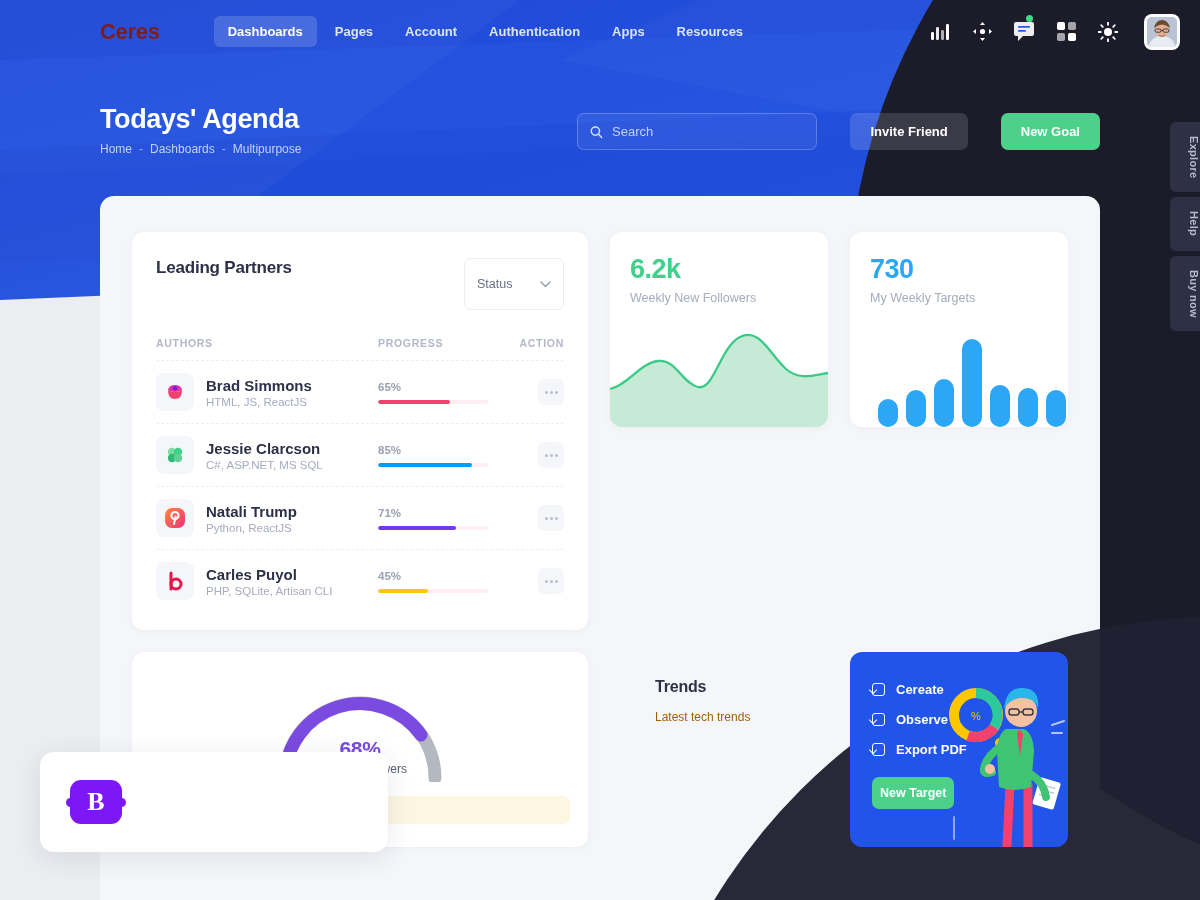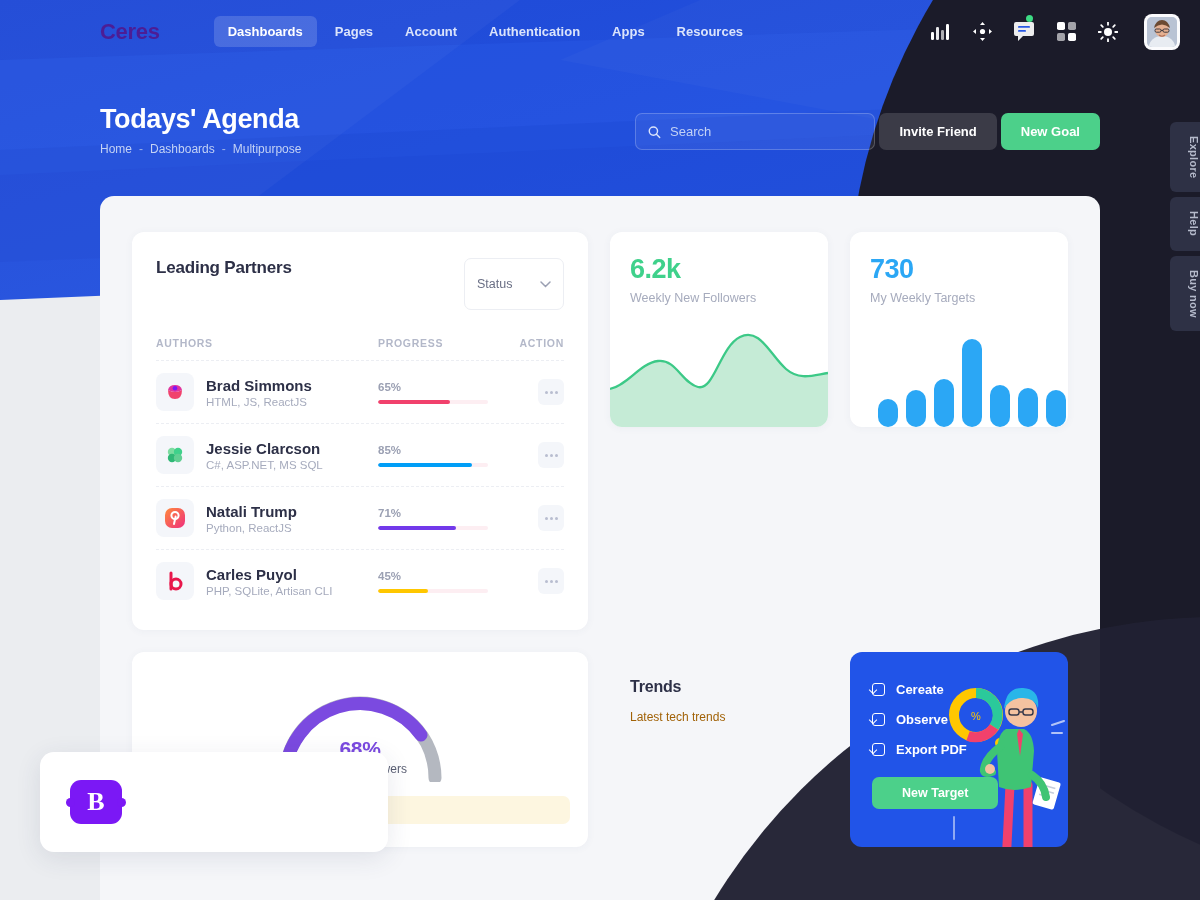--- a/index.html
+++ b/index.html
@@ -42,7 +42,7 @@
     display: flex; align-items: center; z-index: 10;
   }
   .brand {
-    margin-left: 100px; color: #4c1d95; font-size: 22px; font-weight: 700;
+    margin-left: 100px; color: #7f1d1d; font-size: 22px; font-weight: 700;
     letter-spacing: -0.3px;
   }
   .navlinks { display: flex; align-items: center; margin-left: 54px; gap: 4px; }

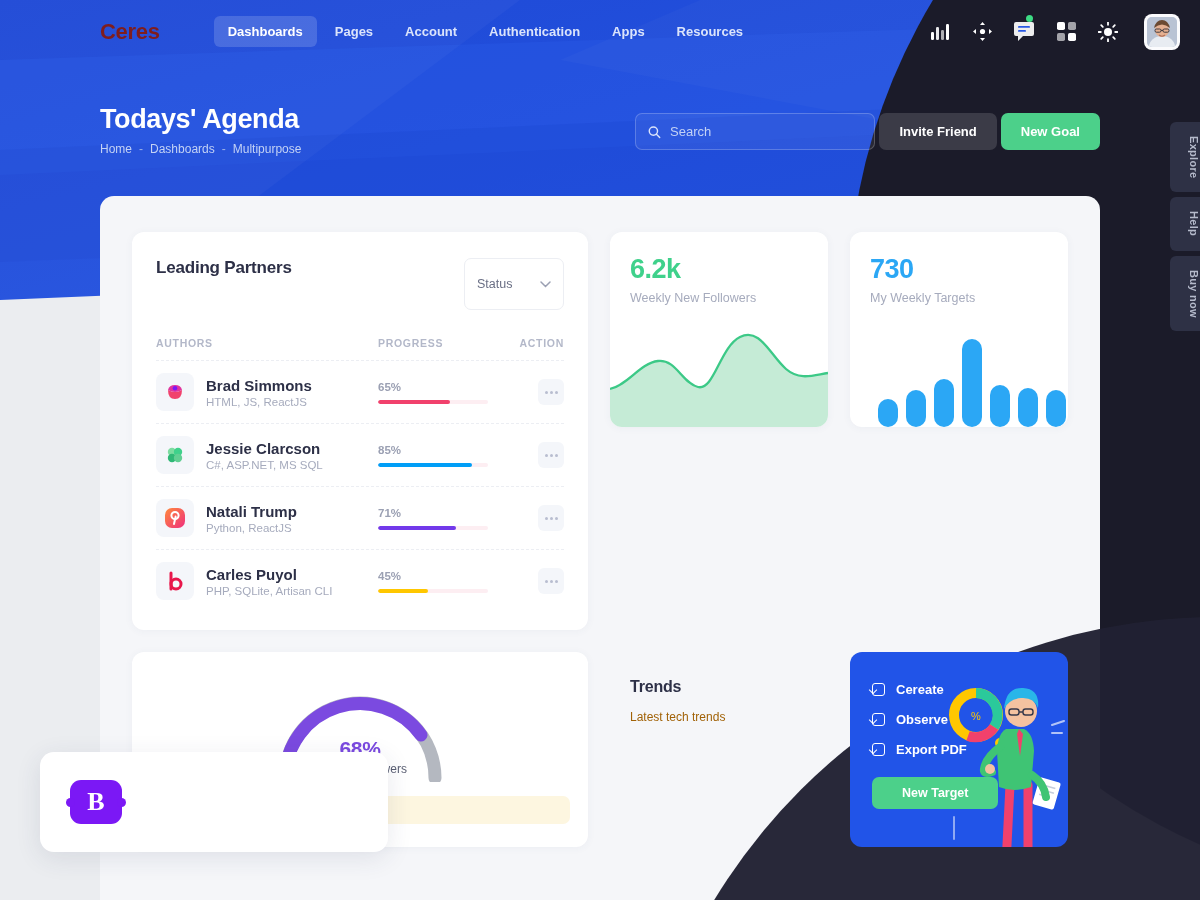--- a/index.html
+++ b/index.html
@@ -78,7 +78,7 @@
 
   .headtools {
     position: absolute; right: 100px; top: 113px; z-index: 10;
-    display: flex; align-items: center; gap: 4px;
+    display: flex; align-items: center; gap: 33px;
   }
   .searchbox {
     width: 240px; height: 37px; border-radius: 7px;

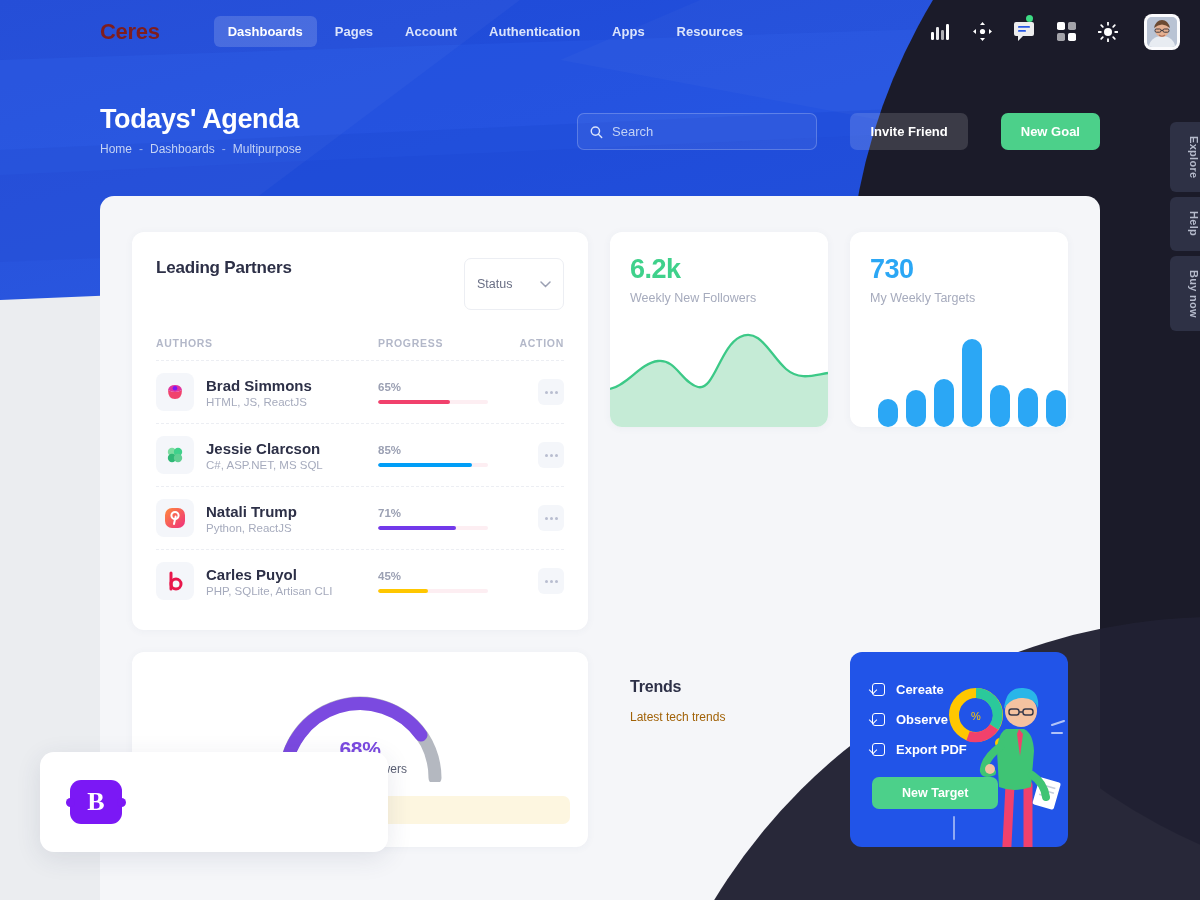--- a/index.html
+++ b/index.html
@@ -600,7 +600,7 @@
 
   <div class="dark-circle-2"></div>
 
-  <div style="position:absolute;left:630px;top:678px;z-index:7;">
+  <div style="position:absolute;left:655px;top:678px;z-index:7;">
     <div class="lc-title">Trends</div>
     <div class="lc-sub">Latest tech trends</div>
   </div>

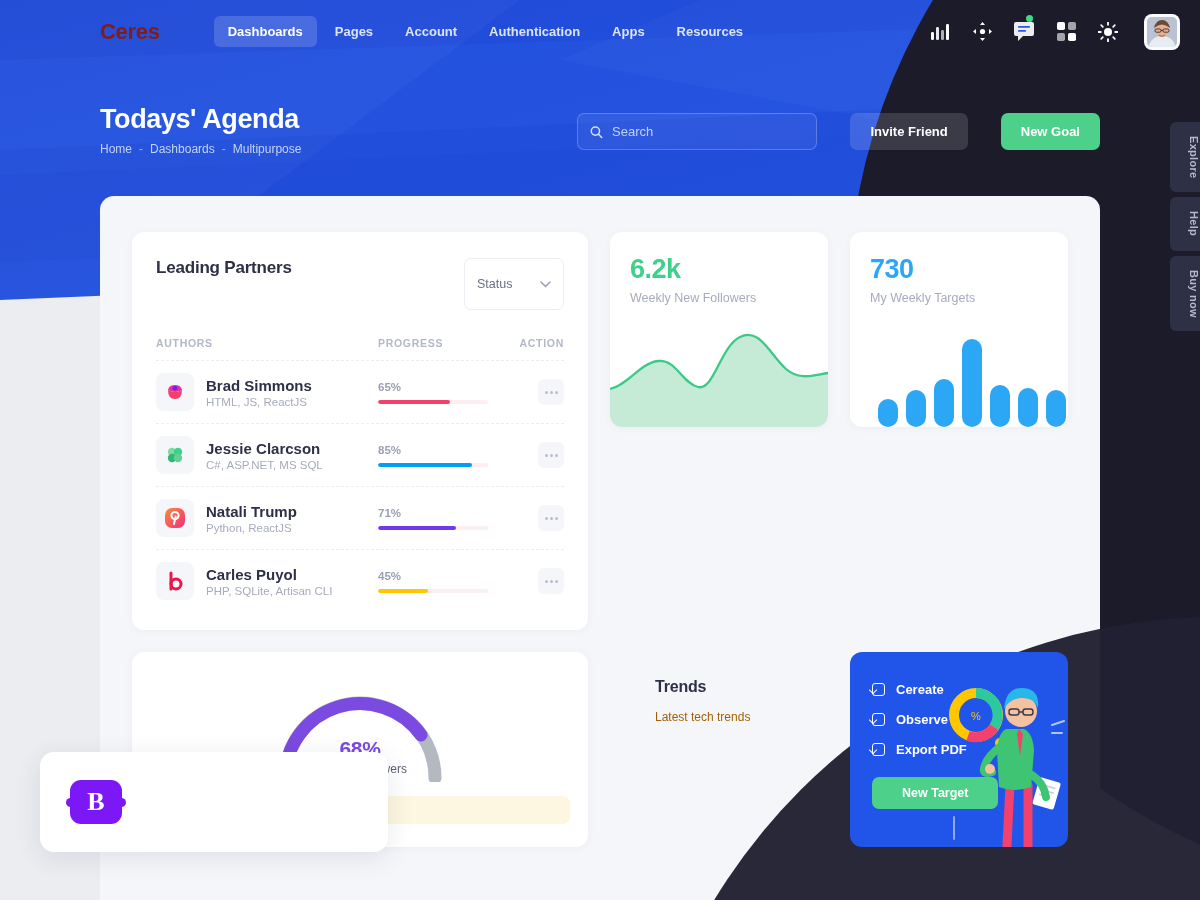--- a/index.html
+++ b/index.html
@@ -203,7 +203,7 @@
   .check-item span { color: #fff; font-size: 13px; font-weight: 700; }
   .btn-target {
     background: #4cd08a; color: #fff; border: none; border-radius: 7px;
-    padding: 9px 30px; font-size: 12.5px; font-weight: 700; cursor: pointer;
+    padding: 9px 8px; font-size: 12.5px; font-weight: 700; cursor: pointer;
     font-family: inherit; margin-top: 5px;
   }
   .promo-art { position: absolute; right: -6px; bottom: -24px; }

